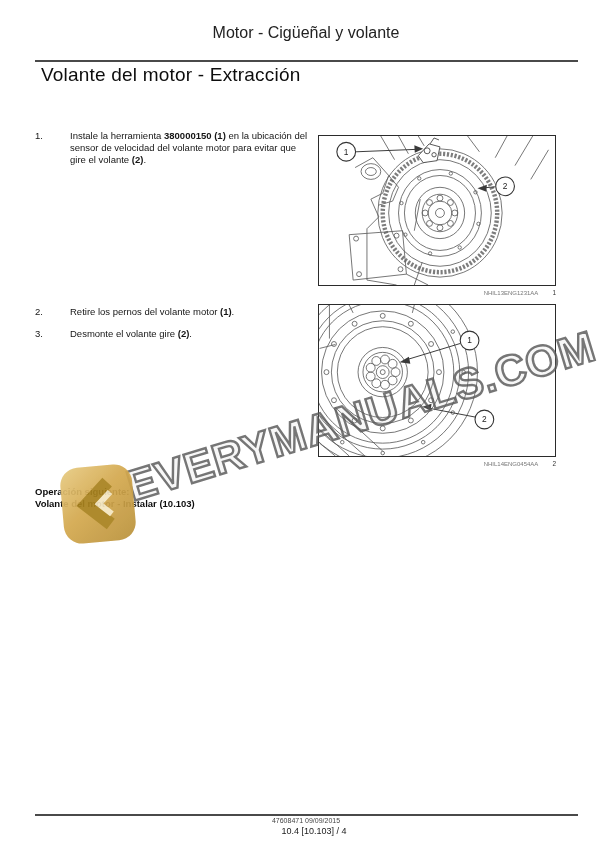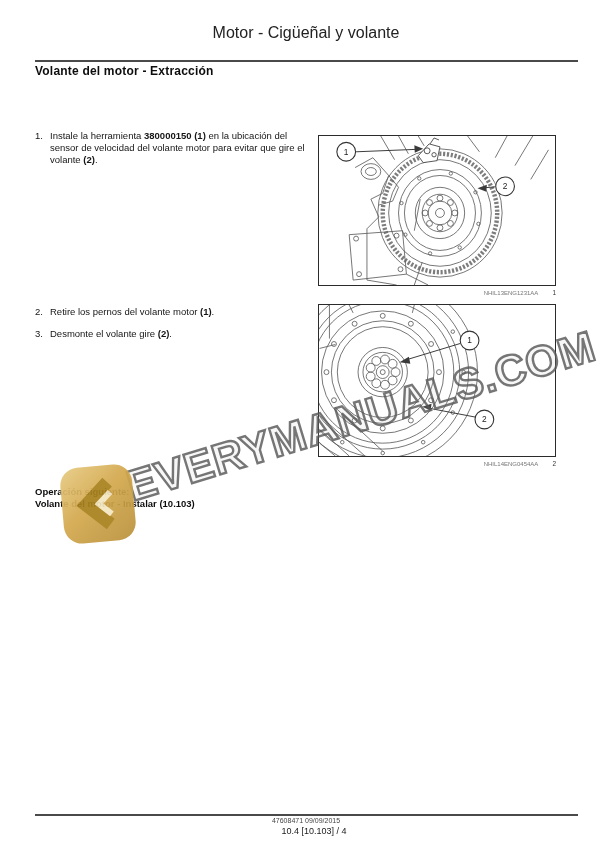--- a/index.html
+++ b/index.html
@@ -12,7 +12,7 @@
   .rule{position:absolute;left:35px;width:543px;border-top:2px solid #4a4a4a;height:0;}
   .rule-top{top:60px;}
   .rule-bottom{top:814px;}
-  .page-title{position:absolute;top:64px;left:35px;font-size:12px;font-weight:bold;
+  .page-title{position:absolute;top:64px;left:41px;font-size:19px;font-weight:normal;
     letter-spacing:.2px;color:#0d0d0d;}
   .op-block{position:absolute;left:35px;font-size:9.5px;font-weight:bold;
     line-height:11.6px;color:#0d0d0d;width:540px;}

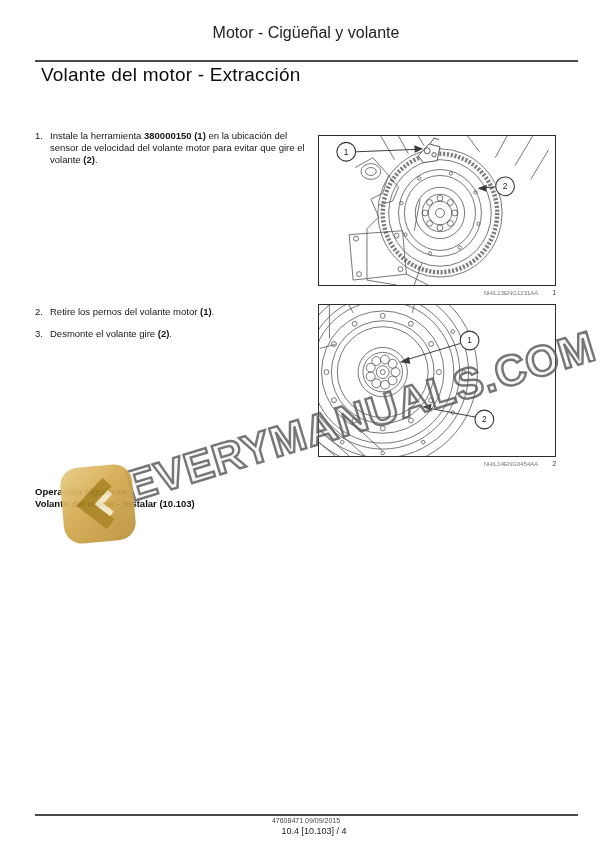--- a/index.html
+++ b/index.html
@@ -21,7 +21,7 @@
   .step{position:absolute;left:35px;width:276px;display:flex;font-size:9.5px;
     line-height:11.8px;color:#151515;}
   .step-num{width:15px;flex:none;}
-  .step-body{flex:1;}
+  .step-body{flex:1;margin-left:20px;}
   .step b{font-weight:bold;}
   #step-1{top:130px;}
   #step-2{top:306px;}

